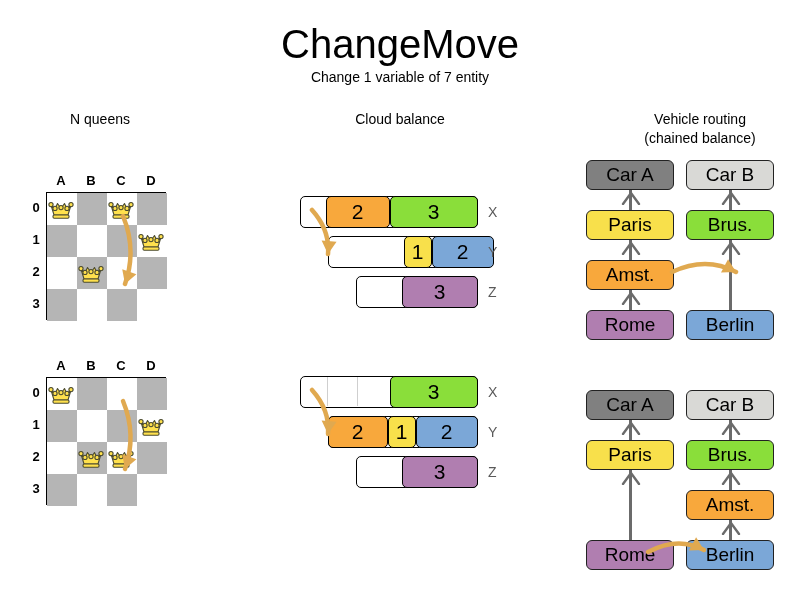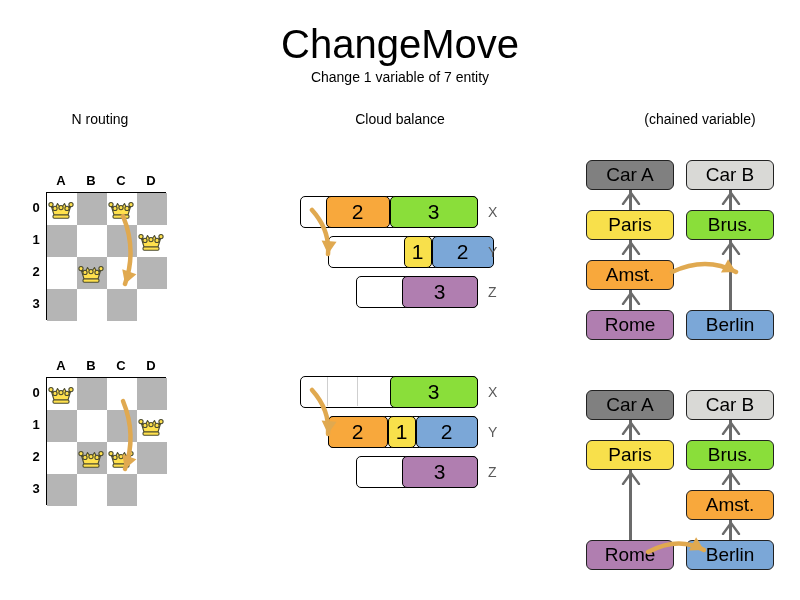--- a/index.html
+++ b/index.html
@@ -82,7 +82,7 @@
 <div class="abs" id="page-title">ChangeMove</div>
 <div class="abs" id="page-subtitle">Change 1 variable of 7 entity</div>
 
-<div class="abs section-title" id="sec-nqueens">N routing</div>
+<div class="abs section-title" id="sec-nqueens">N queens</div>
 <div class="abs section-title" id="sec-cloud">Cloud balance</div>
 <div class="abs section-title" id="sec-vrp">
   <div>(chained variable)</div>

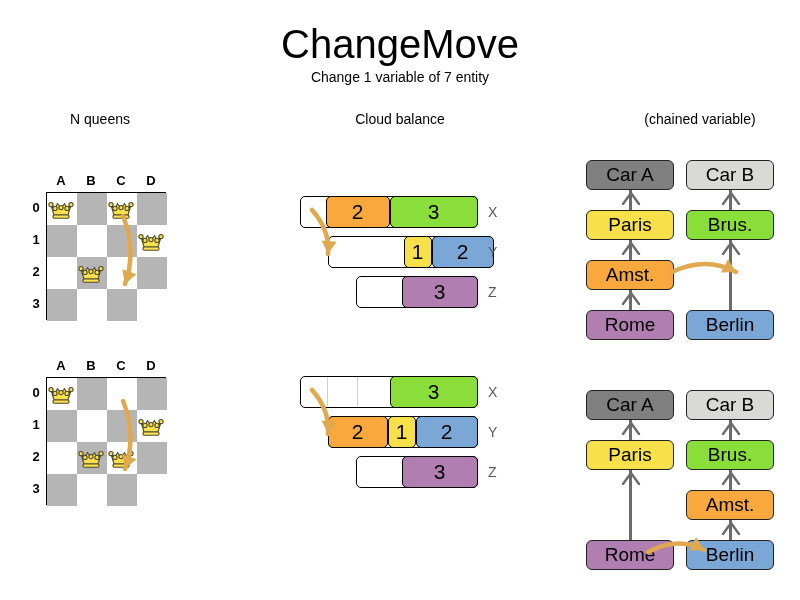--- a/index.html
+++ b/index.html
@@ -85,6 +85,7 @@
 <div class="abs section-title" id="sec-nqueens">N queens</div>
 <div class="abs section-title" id="sec-cloud">Cloud balance</div>
 <div class="abs section-title" id="sec-vrp">
+  <div>Vehicle routing</div>
   <div>(chained variable)</div>
 </div>
 

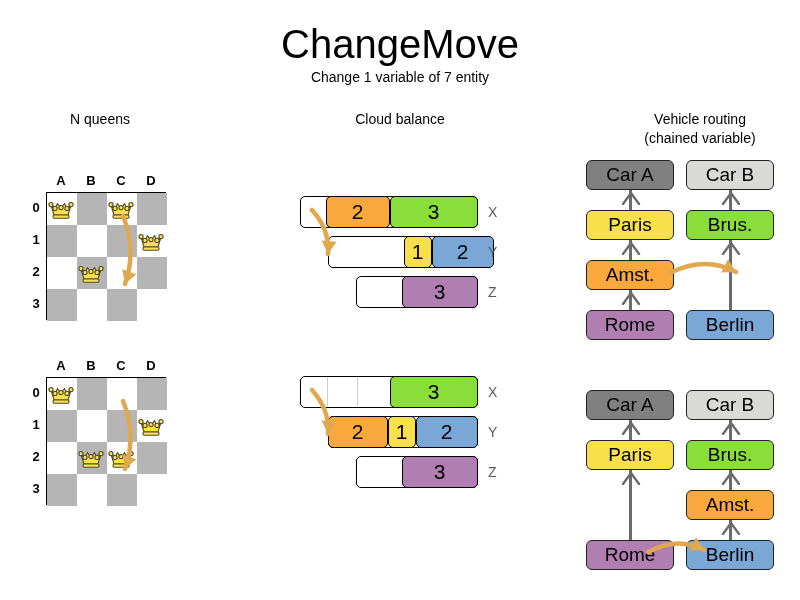--- a/index.html
+++ b/index.html
@@ -86,7 +86,7 @@
 <div class="abs section-title" id="sec-cloud">Cloud balance</div>
 <div class="abs section-title" id="sec-vrp">
   <div>Vehicle routing</div>
-  <div>(chained variable)</div>
+  <div>(chained balance)</div>
 </div>
 
 <div class="abs board" id="board-before" style="left:46px;top:192px;">

